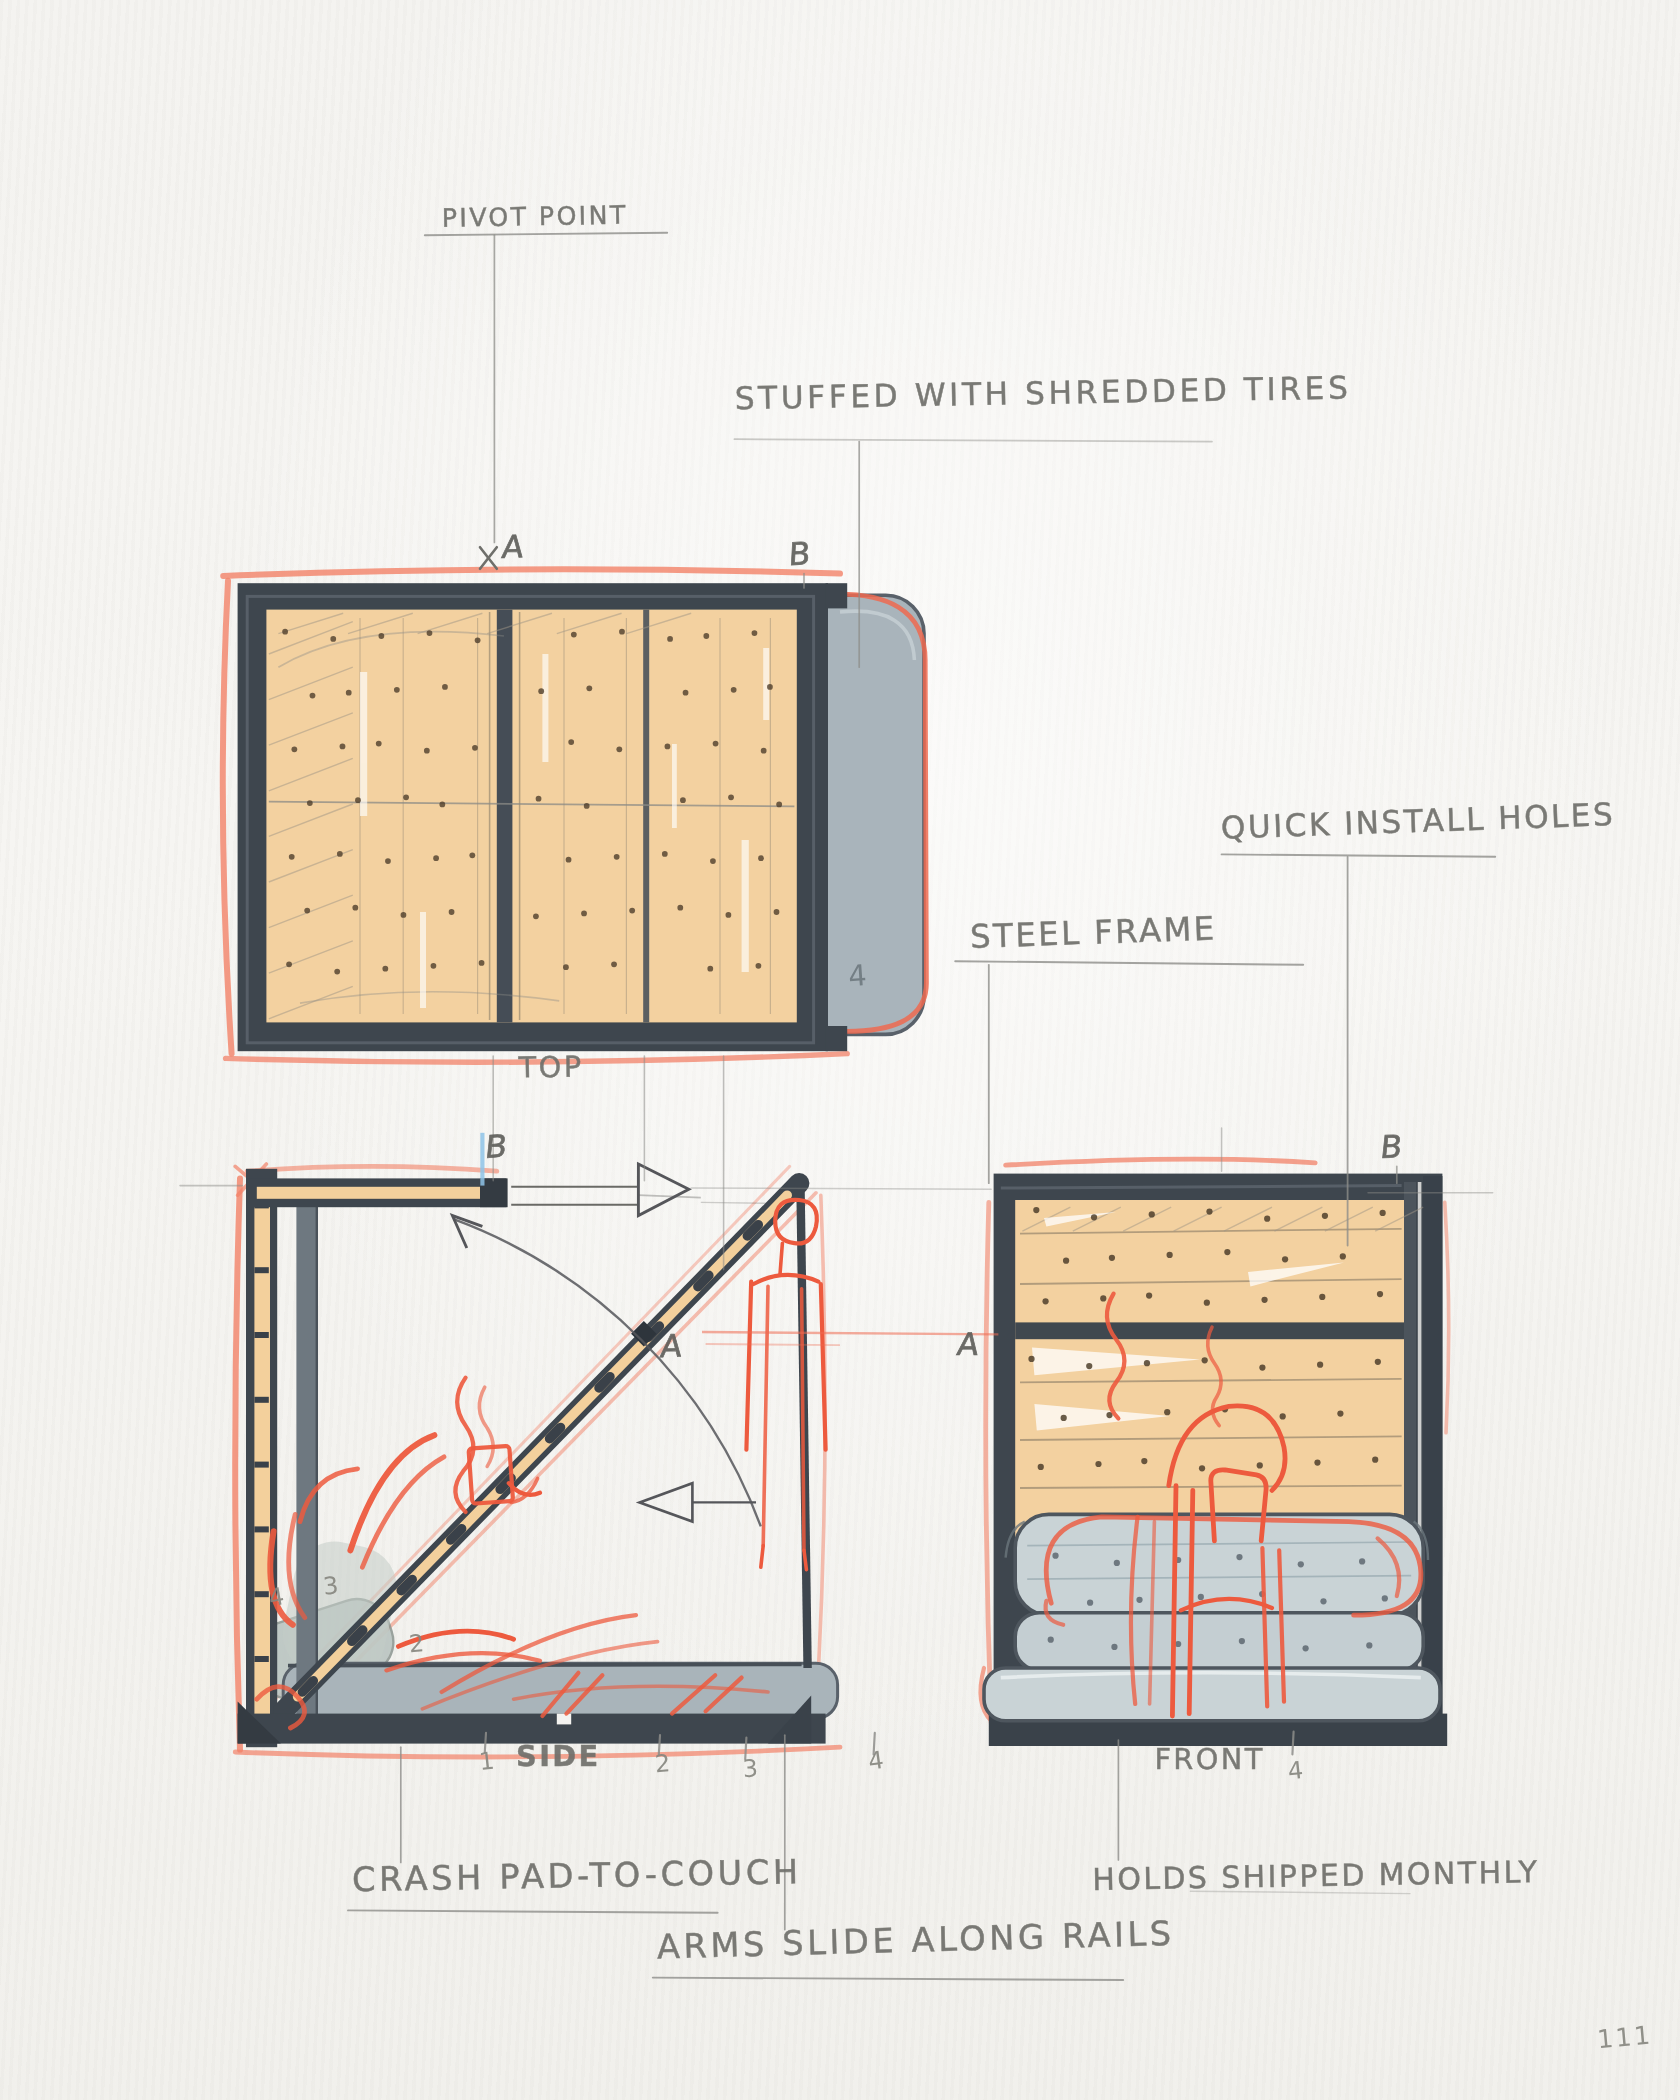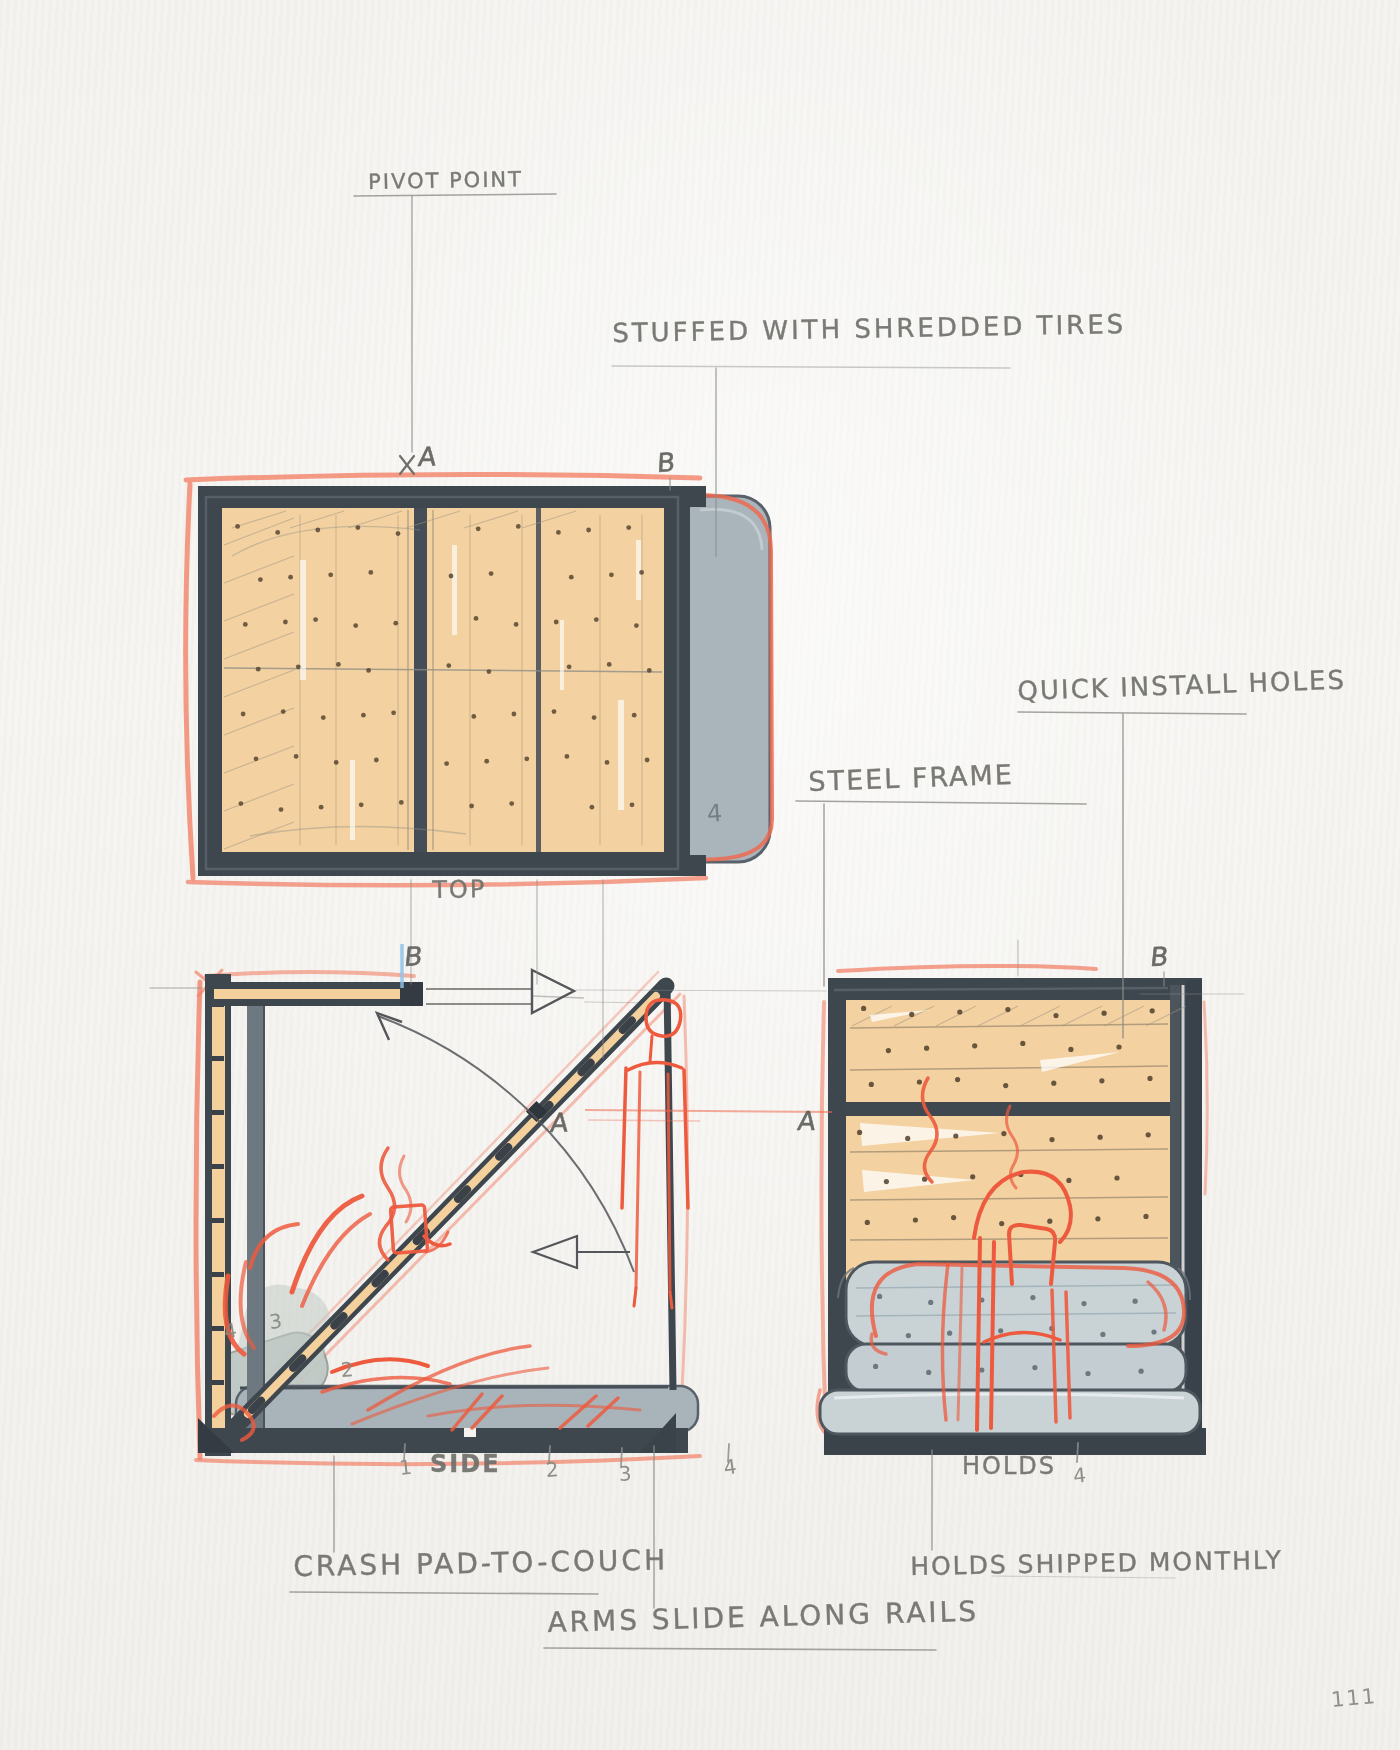--- a/index.html
+++ b/index.html
@@ -480,7 +480,7 @@
 
 <span class="hand small" style="left:432px;top:876px;font-size:24px;transform:rotate(-1deg);">TOP</span>
 <span class="hand small" style="left:430px;top:1450px;font-size:24px;font-weight:bold;">SIDE</span>
-<span class="hand small" style="left:962px;top:1452px;font-size:24px;">HOLDS</span>
+<span class="hand small" style="left:962px;top:1452px;font-size:24px;">FRONT</span>
 
 <span class="marker-letter" style="left:420px;top:442px;transform:skewX(-8deg) rotate(-2deg);">A</span>
 <span class="marker-letter" style="left:658px;top:448px;transform:skewX(-6deg) rotate(-3deg);">B</span>

